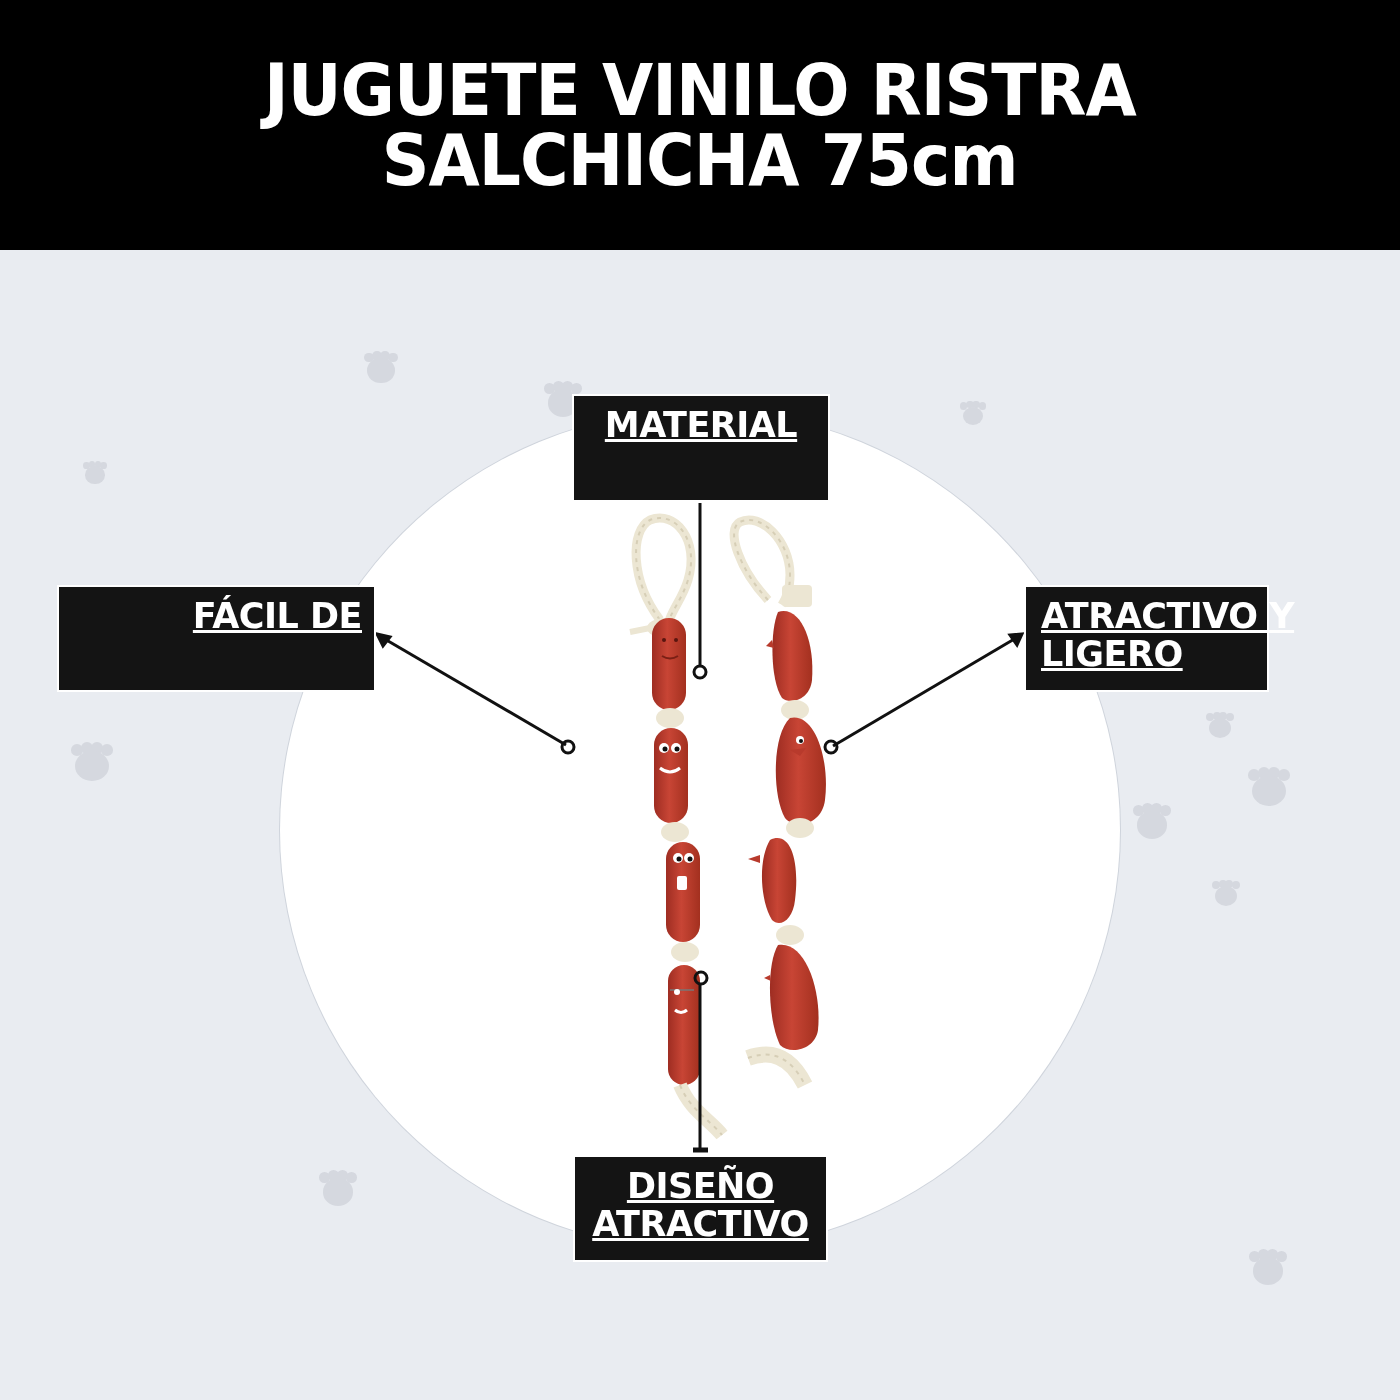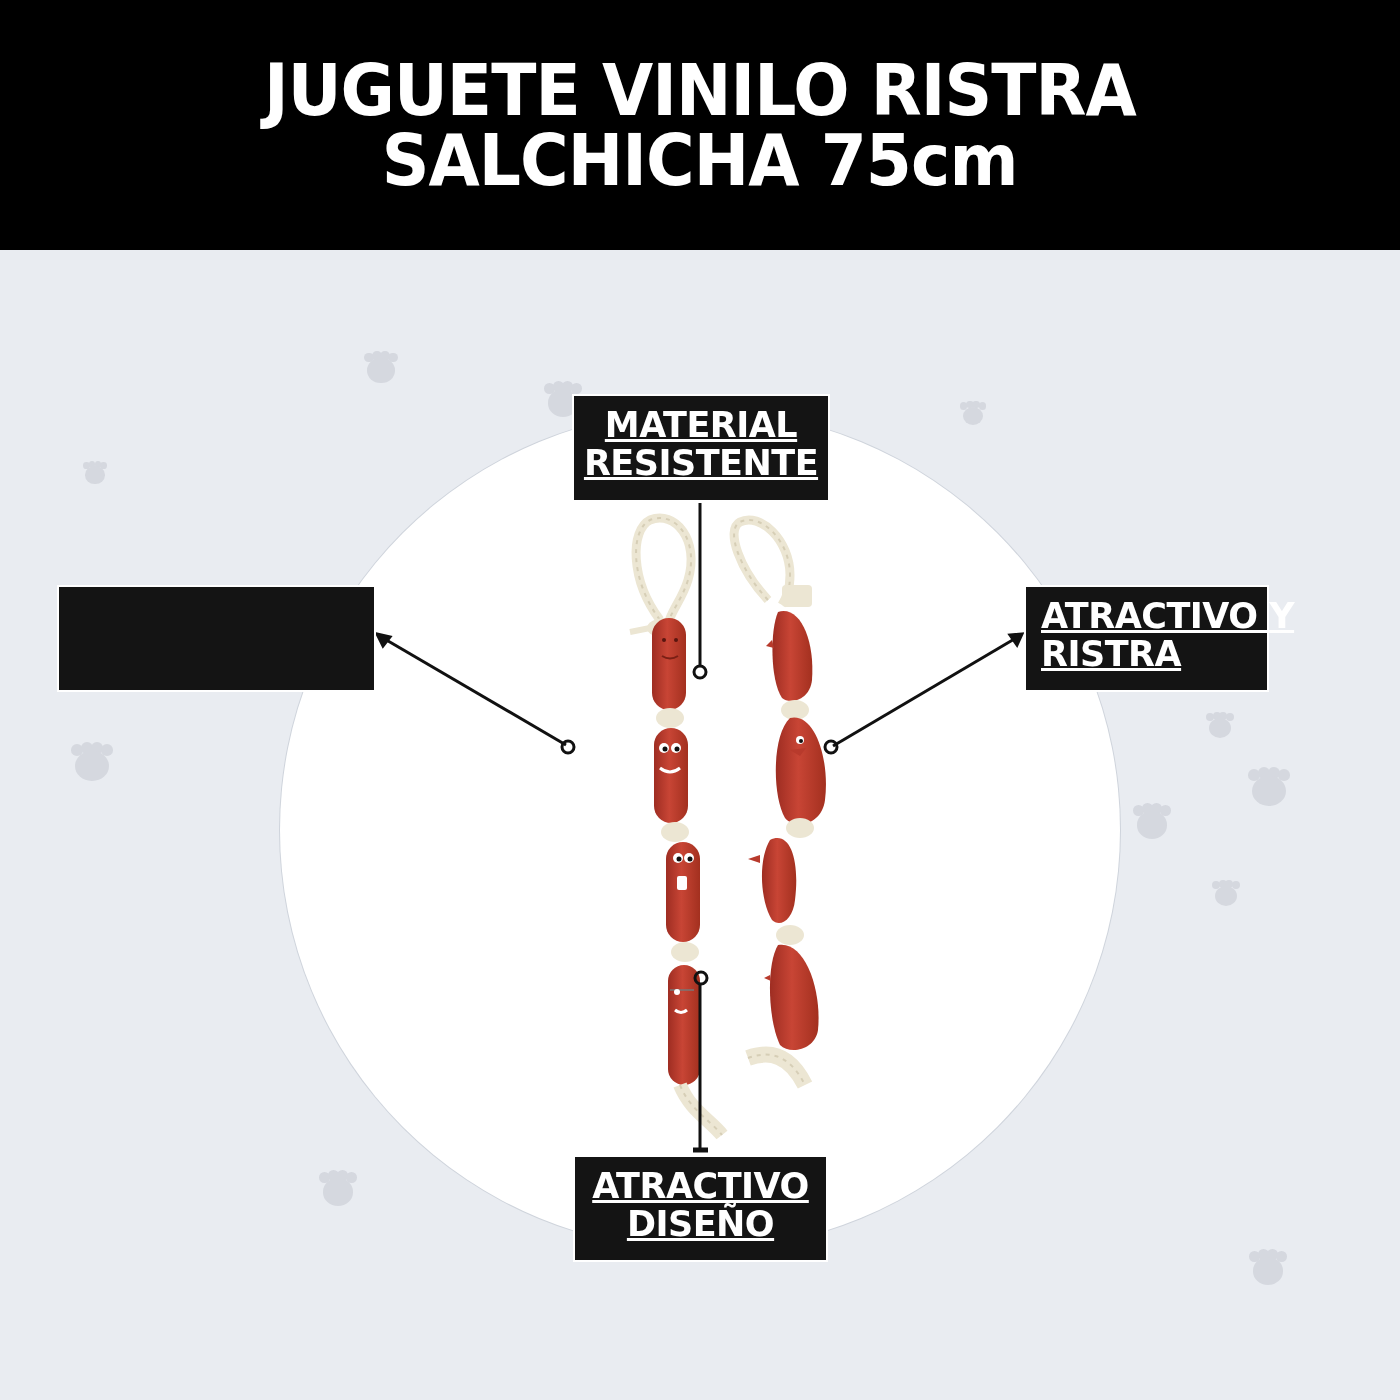--- a/index.html
+++ b/index.html
@@ -223,7 +223,6 @@
 
 <div class="label" style="left:572px; top:394px; width:258px; height:108px; text-align:center; padding-top:10px;">
   <span>MATERIAL</span>
-  <span>RESISTENTE</span>
 </div>
 
 <div class="label" style="left:57px; top:585px; width:319px; height:107px; text-align:right; padding:10px 12px 0 0;">

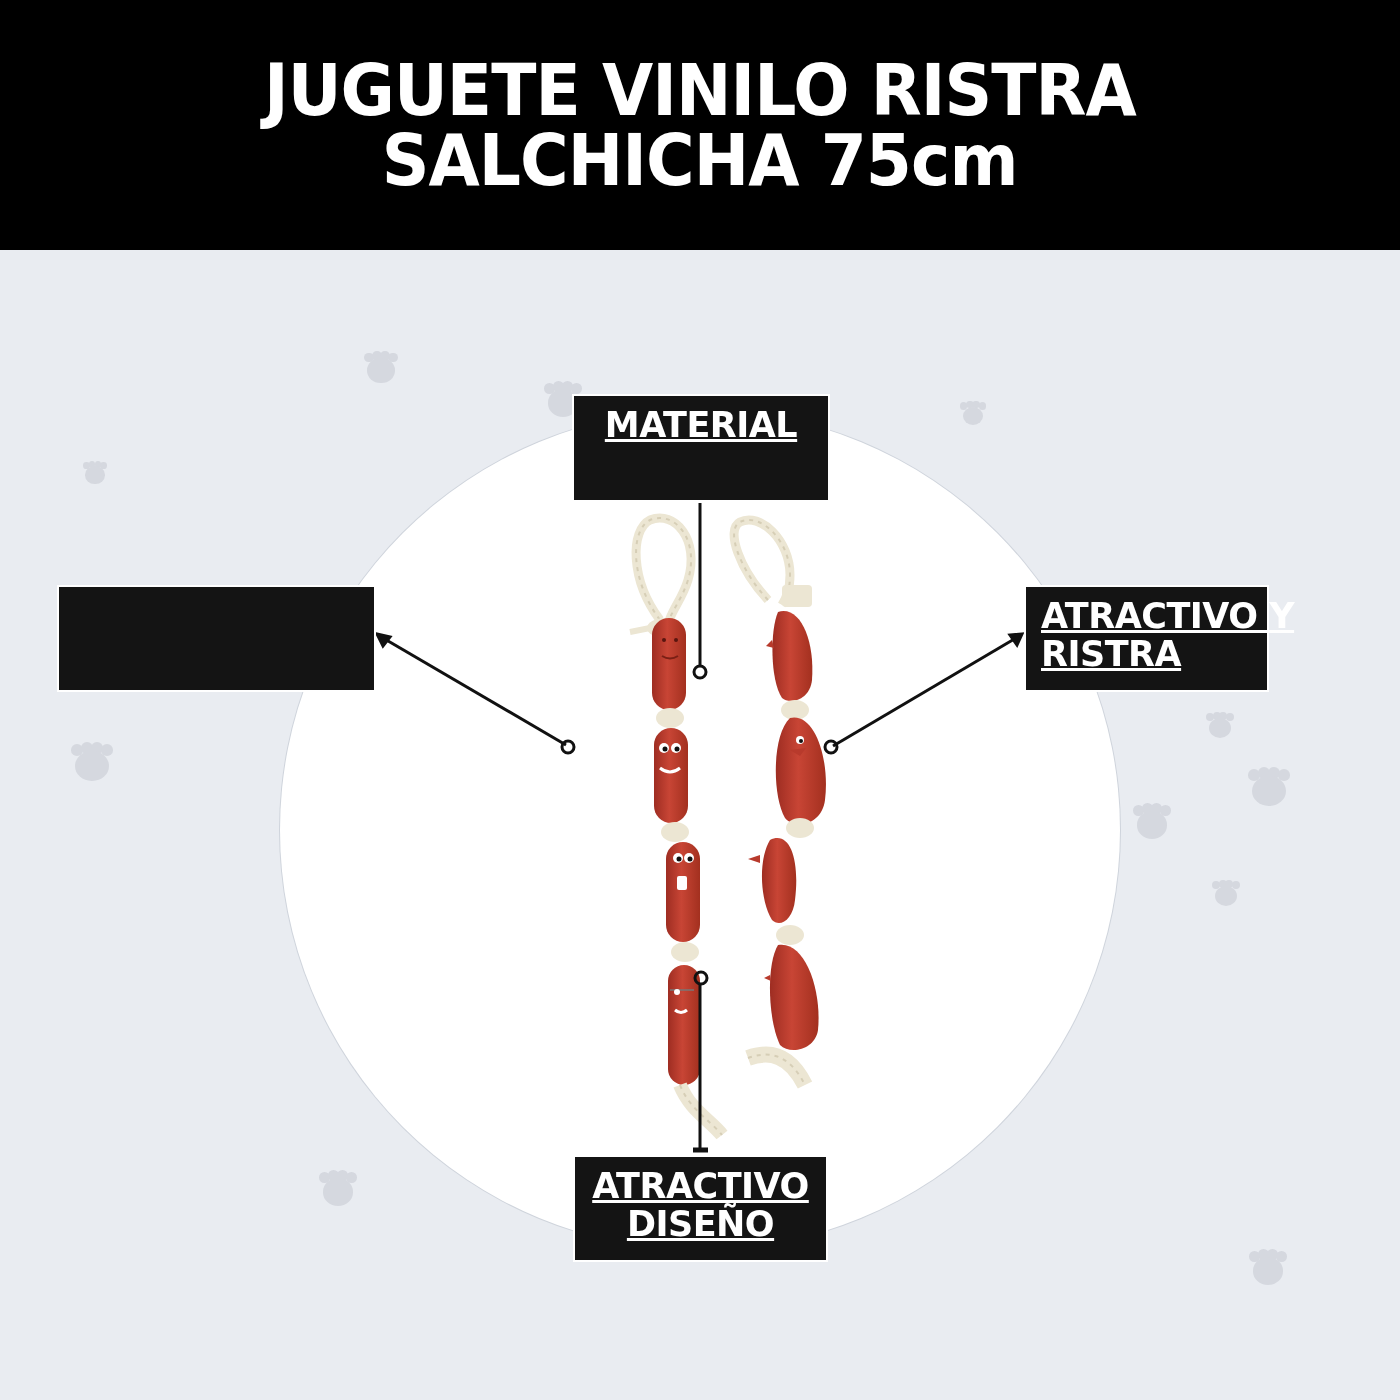--- a/index.html
+++ b/index.html
@@ -226,6 +226,7 @@
 </div>
 
 <div class="label" style="left:57px; top:585px; width:319px; height:107px; text-align:right; padding:10px 12px 0 0;">
+  <span>FÁCIL DE</span>
 </div>
 
 <div class="label" style="left:1024px; top:585px; width:245px; height:107px; text-align:left; padding:10px 0 0 15px;">

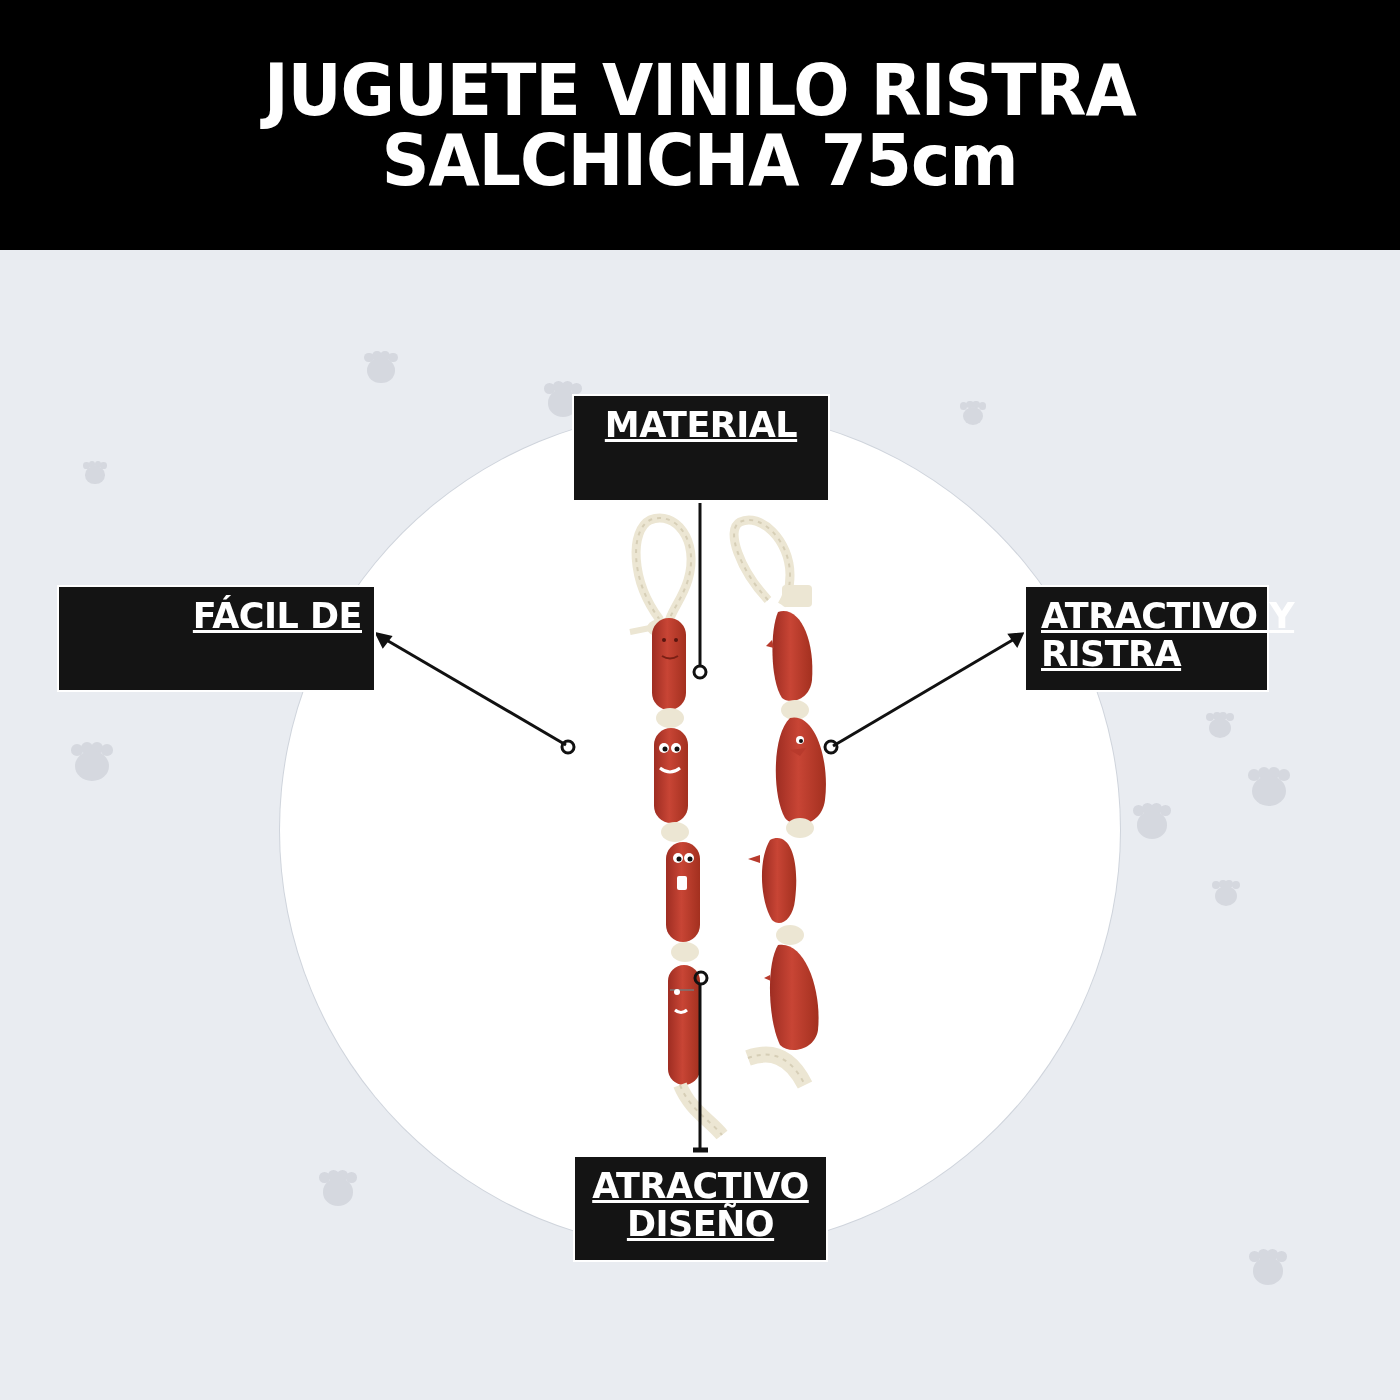--- a/index.html
+++ b/index.html
@@ -231,7 +231,7 @@
 
 <div class="label" style="left:1024px; top:585px; width:245px; height:107px; text-align:left; padding:10px 0 0 15px;">
   <span>ATRACTIVO Y</span>
-  <span>RISTRA</span>
+  <span>LIGERO</span>
 </div>
 
 <div class="label" style="left:573px; top:1155px; width:255px; height:107px; text-align:center; padding-top:10px;">

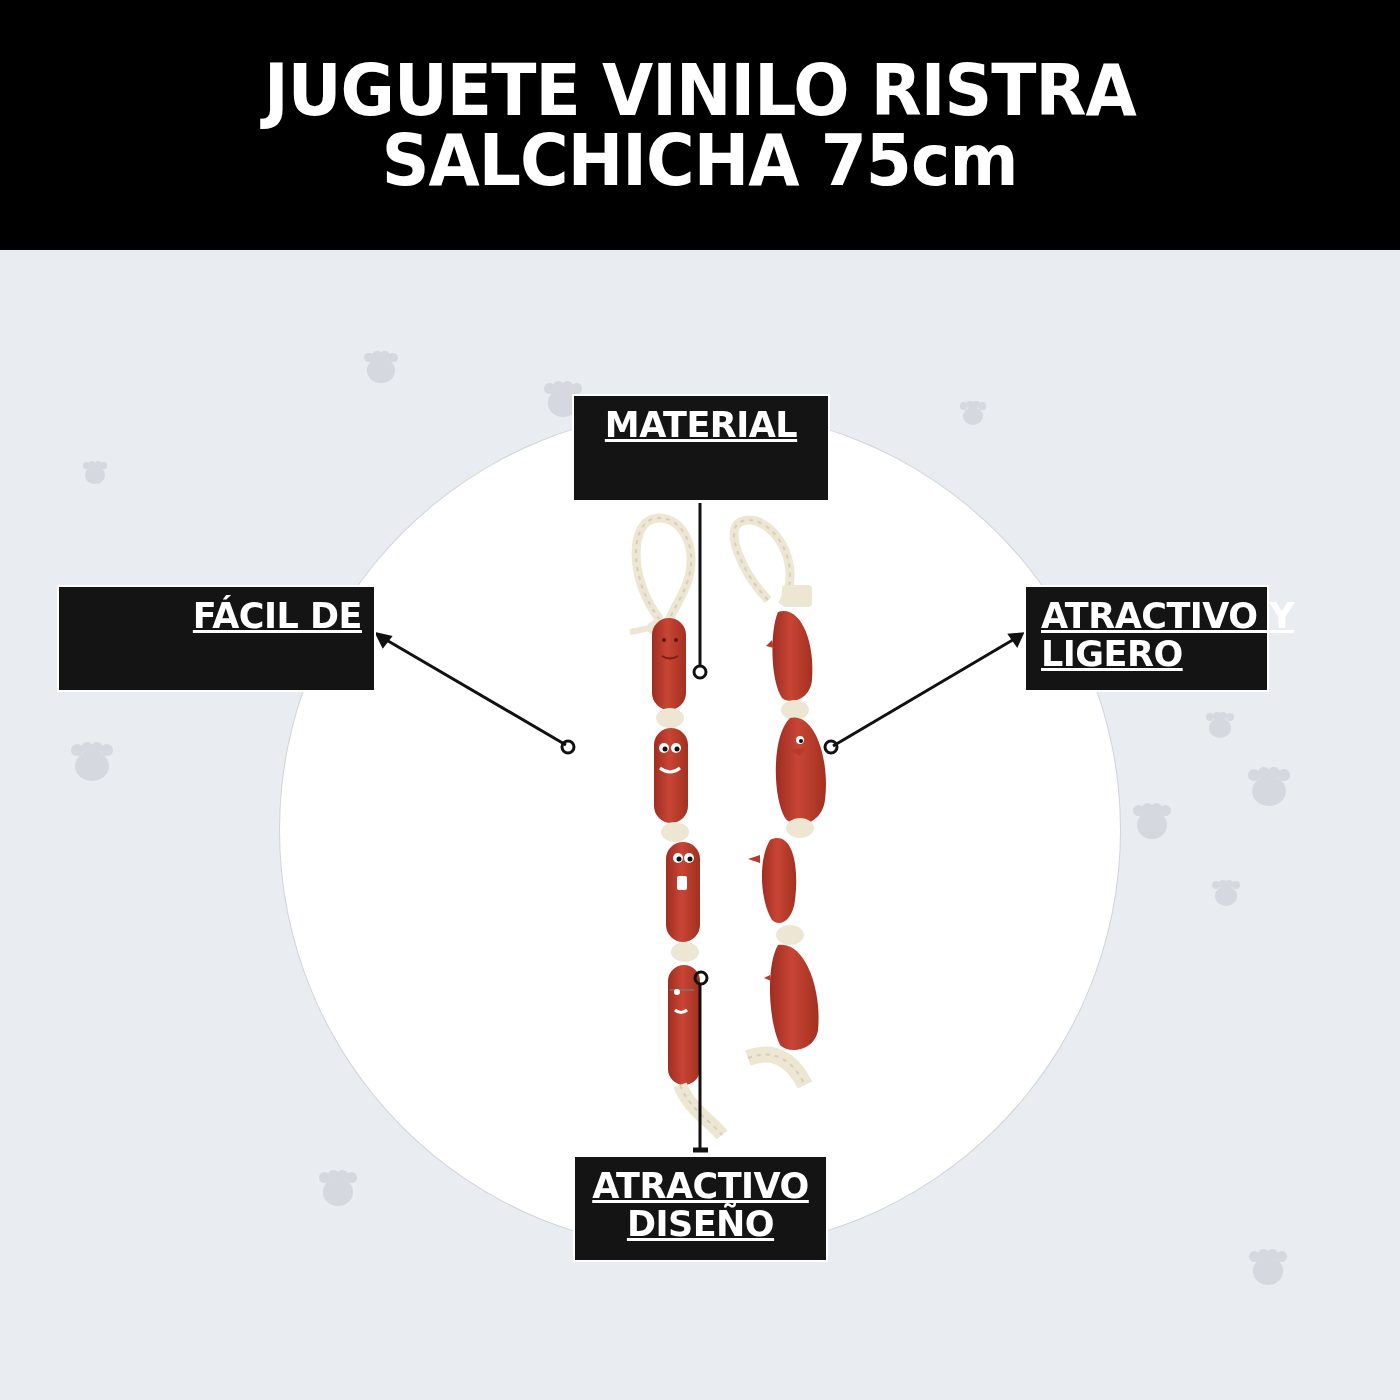--- a/index.html
+++ b/index.html
@@ -235,8 +235,8 @@
 </div>
 
 <div class="label" style="left:573px; top:1155px; width:255px; height:107px; text-align:center; padding-top:10px;">
+  <span>DISEÑO</span>
   <span>ATRACTIVO</span>
-  <span>DISEÑO</span>
 </div>
 
 </body></html>

